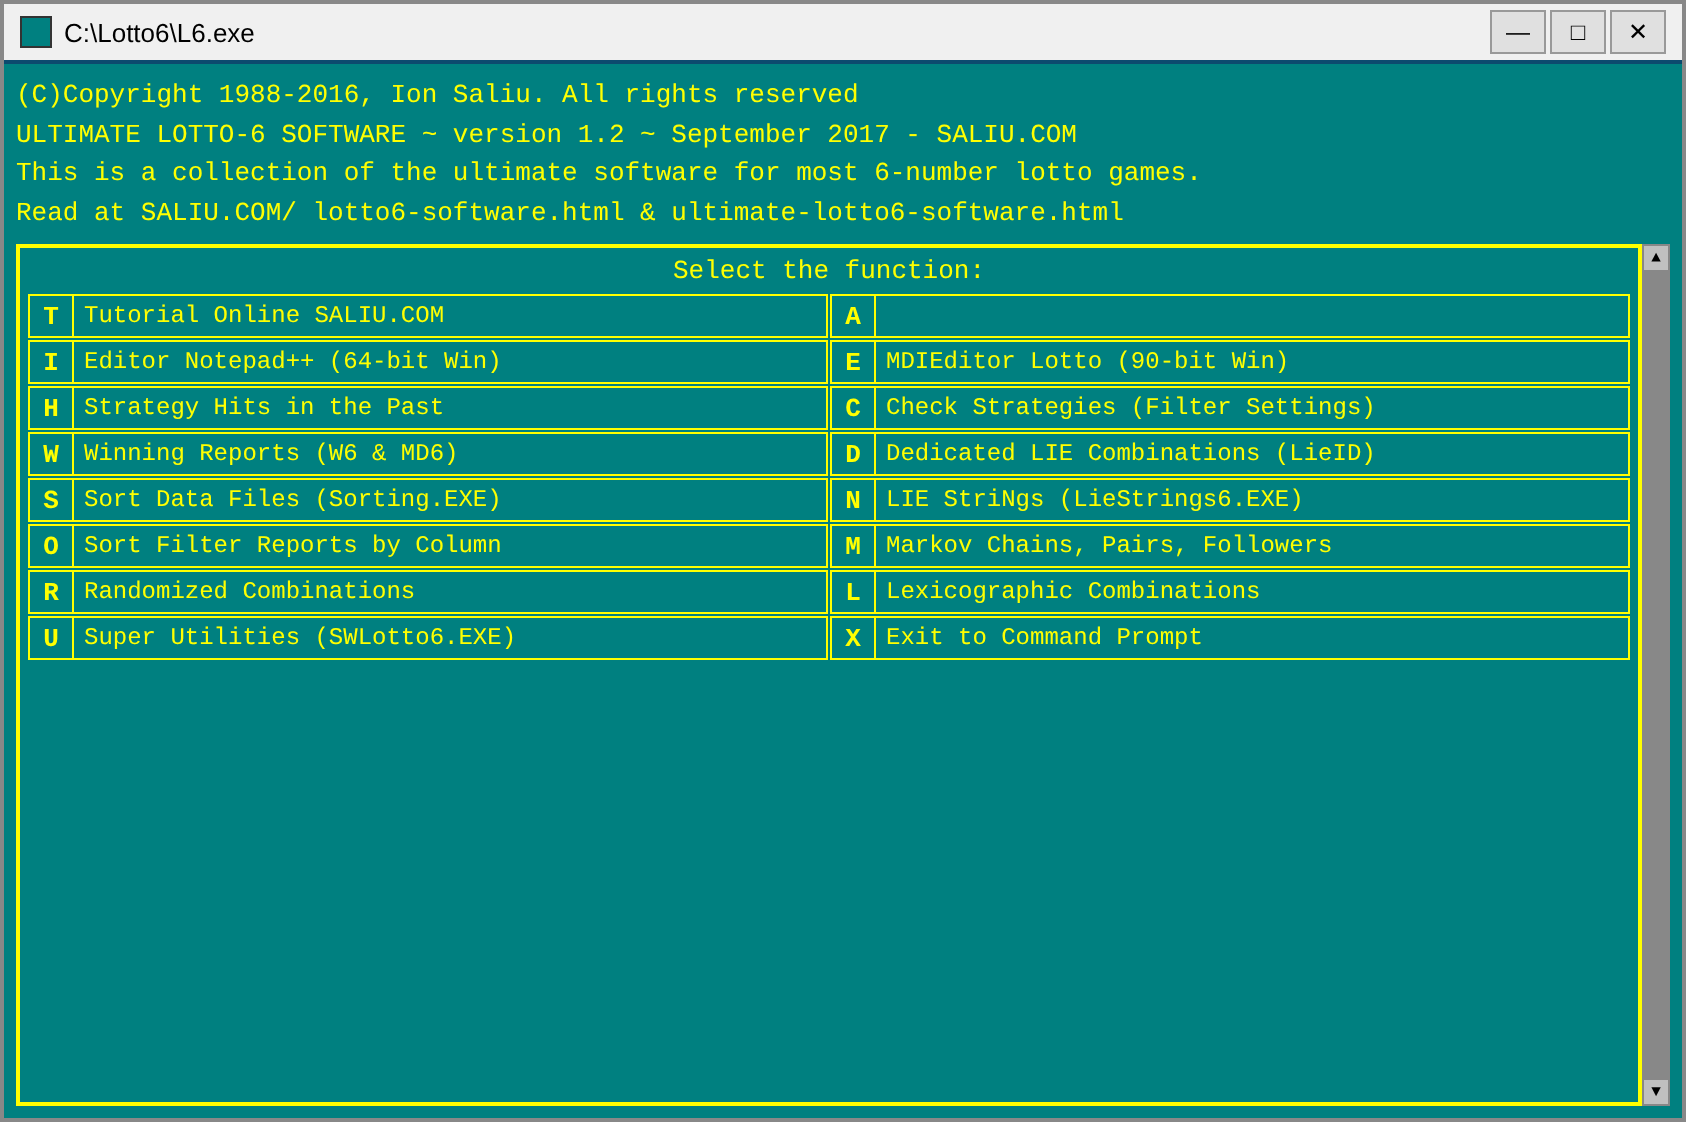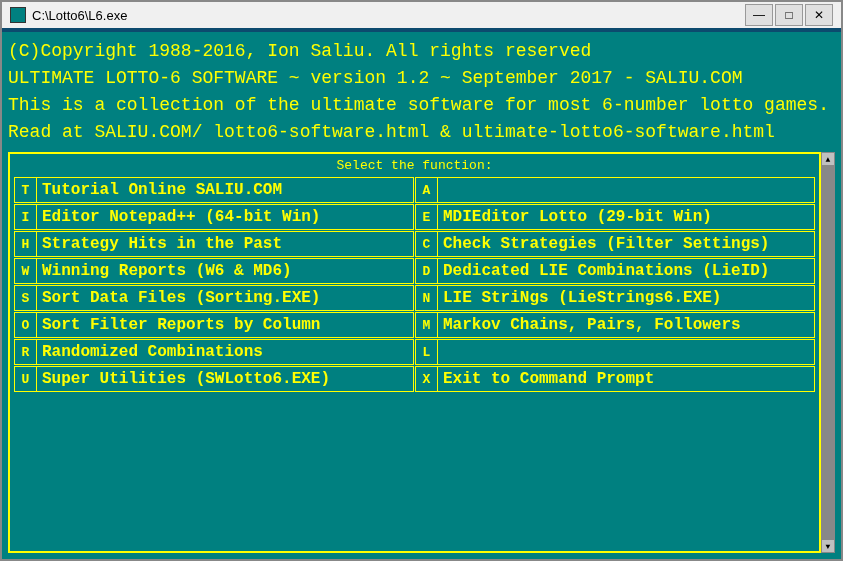--- a/index.html
+++ b/index.html
@@ -28,7 +28,7 @@
       align-items: center;
       padding: 0 8px;
       flex-shrink: 0;
-      border-bottom: 4px solid #0c4a6e;
+      border-bottom: 2px solid #0c4a6e;
     }
 
     .title-bar-icon {

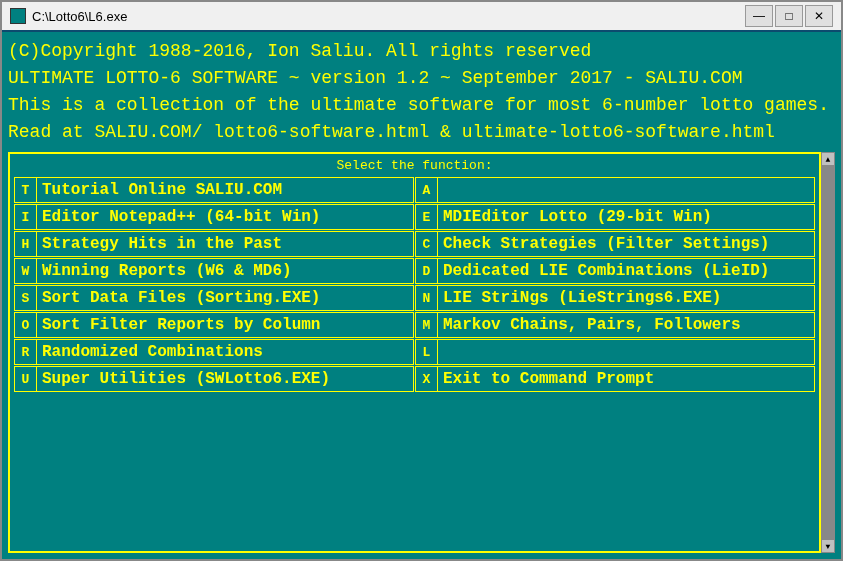--- a/index.html
+++ b/index.html
@@ -76,7 +76,7 @@
 
     .header-text {
       color: #ffff00;
-      font-size: 18px;
+      font-size: 13px;
       line-height: 1.5;
       margin-bottom: 6px;
     }

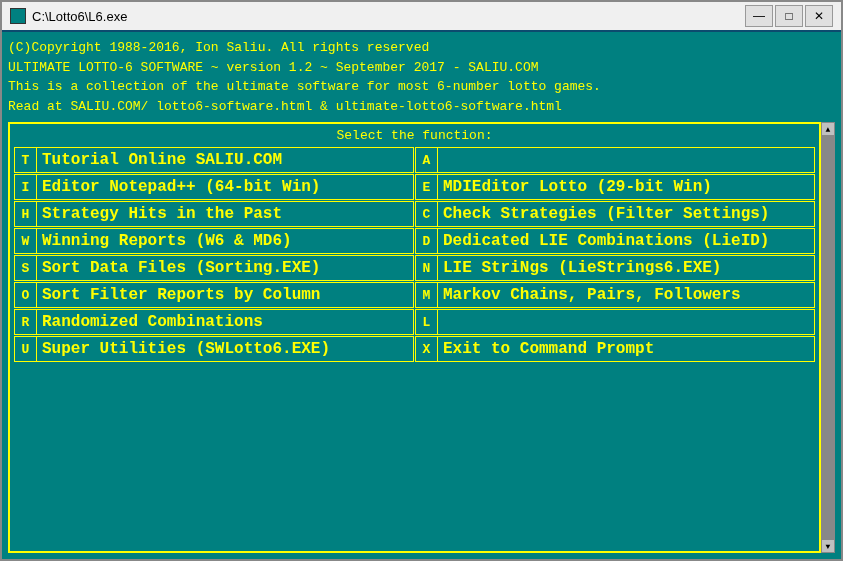--- a/index.html
+++ b/index.html
@@ -160,12 +160,11 @@
     .menu-label {
       background: #008080;
       color: #ffff00;
-      font-size: 16px;
+      font-size: 12px;
       padding: 3px 5px;
       display: flex;
       align-items: center;
       flex: 1;
-      font-weight: bold;
     }
   </style>
 </head>

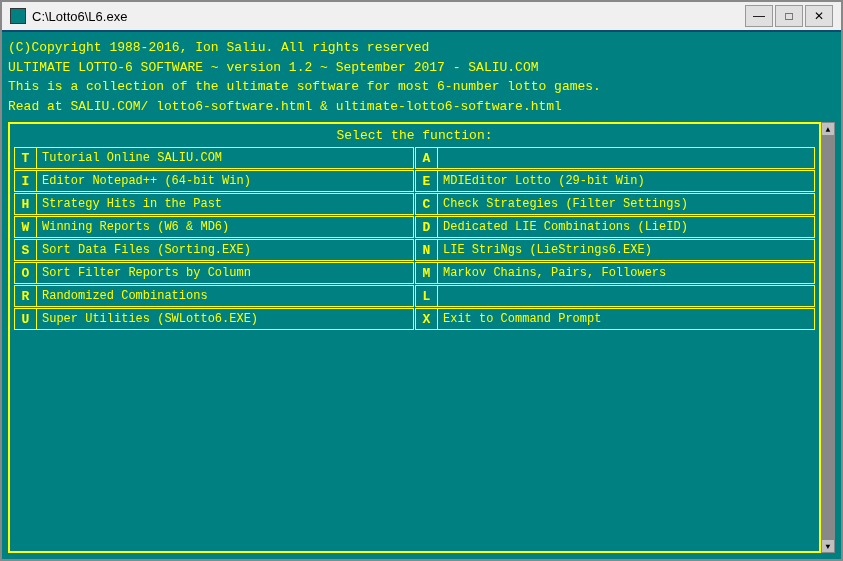--- a/index.html
+++ b/index.html
@@ -208,7 +208,7 @@
               </div>
               <div class="menu-row">
                 <div class="menu-key">E</div>
-                <div class="menu-label">MDIEditor Lotto (29-bit Win)</div>
+                <div class="menu-label">MDIEditor Lotto (90-bit Win)</div>
               </div>
               <div class="menu-row">
                 <div class="menu-key">H</div>

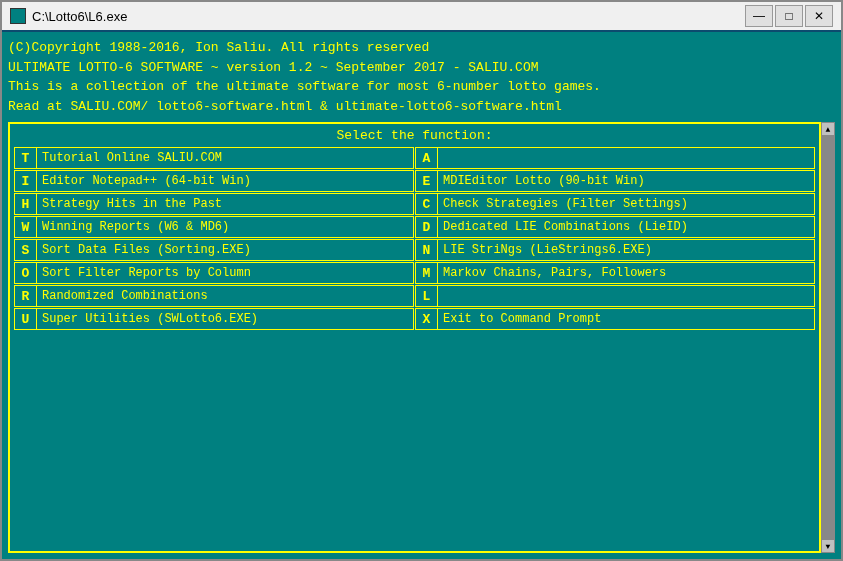--- a/index.html
+++ b/index.html
@@ -248,6 +248,7 @@
               </div>
               <div class="menu-row">
                 <div class="menu-key">L</div>
+                <div class="menu-label">Lexicographic Combinations</div>
               </div>
               <div class="menu-row">
                 <div class="menu-key">U</div>

